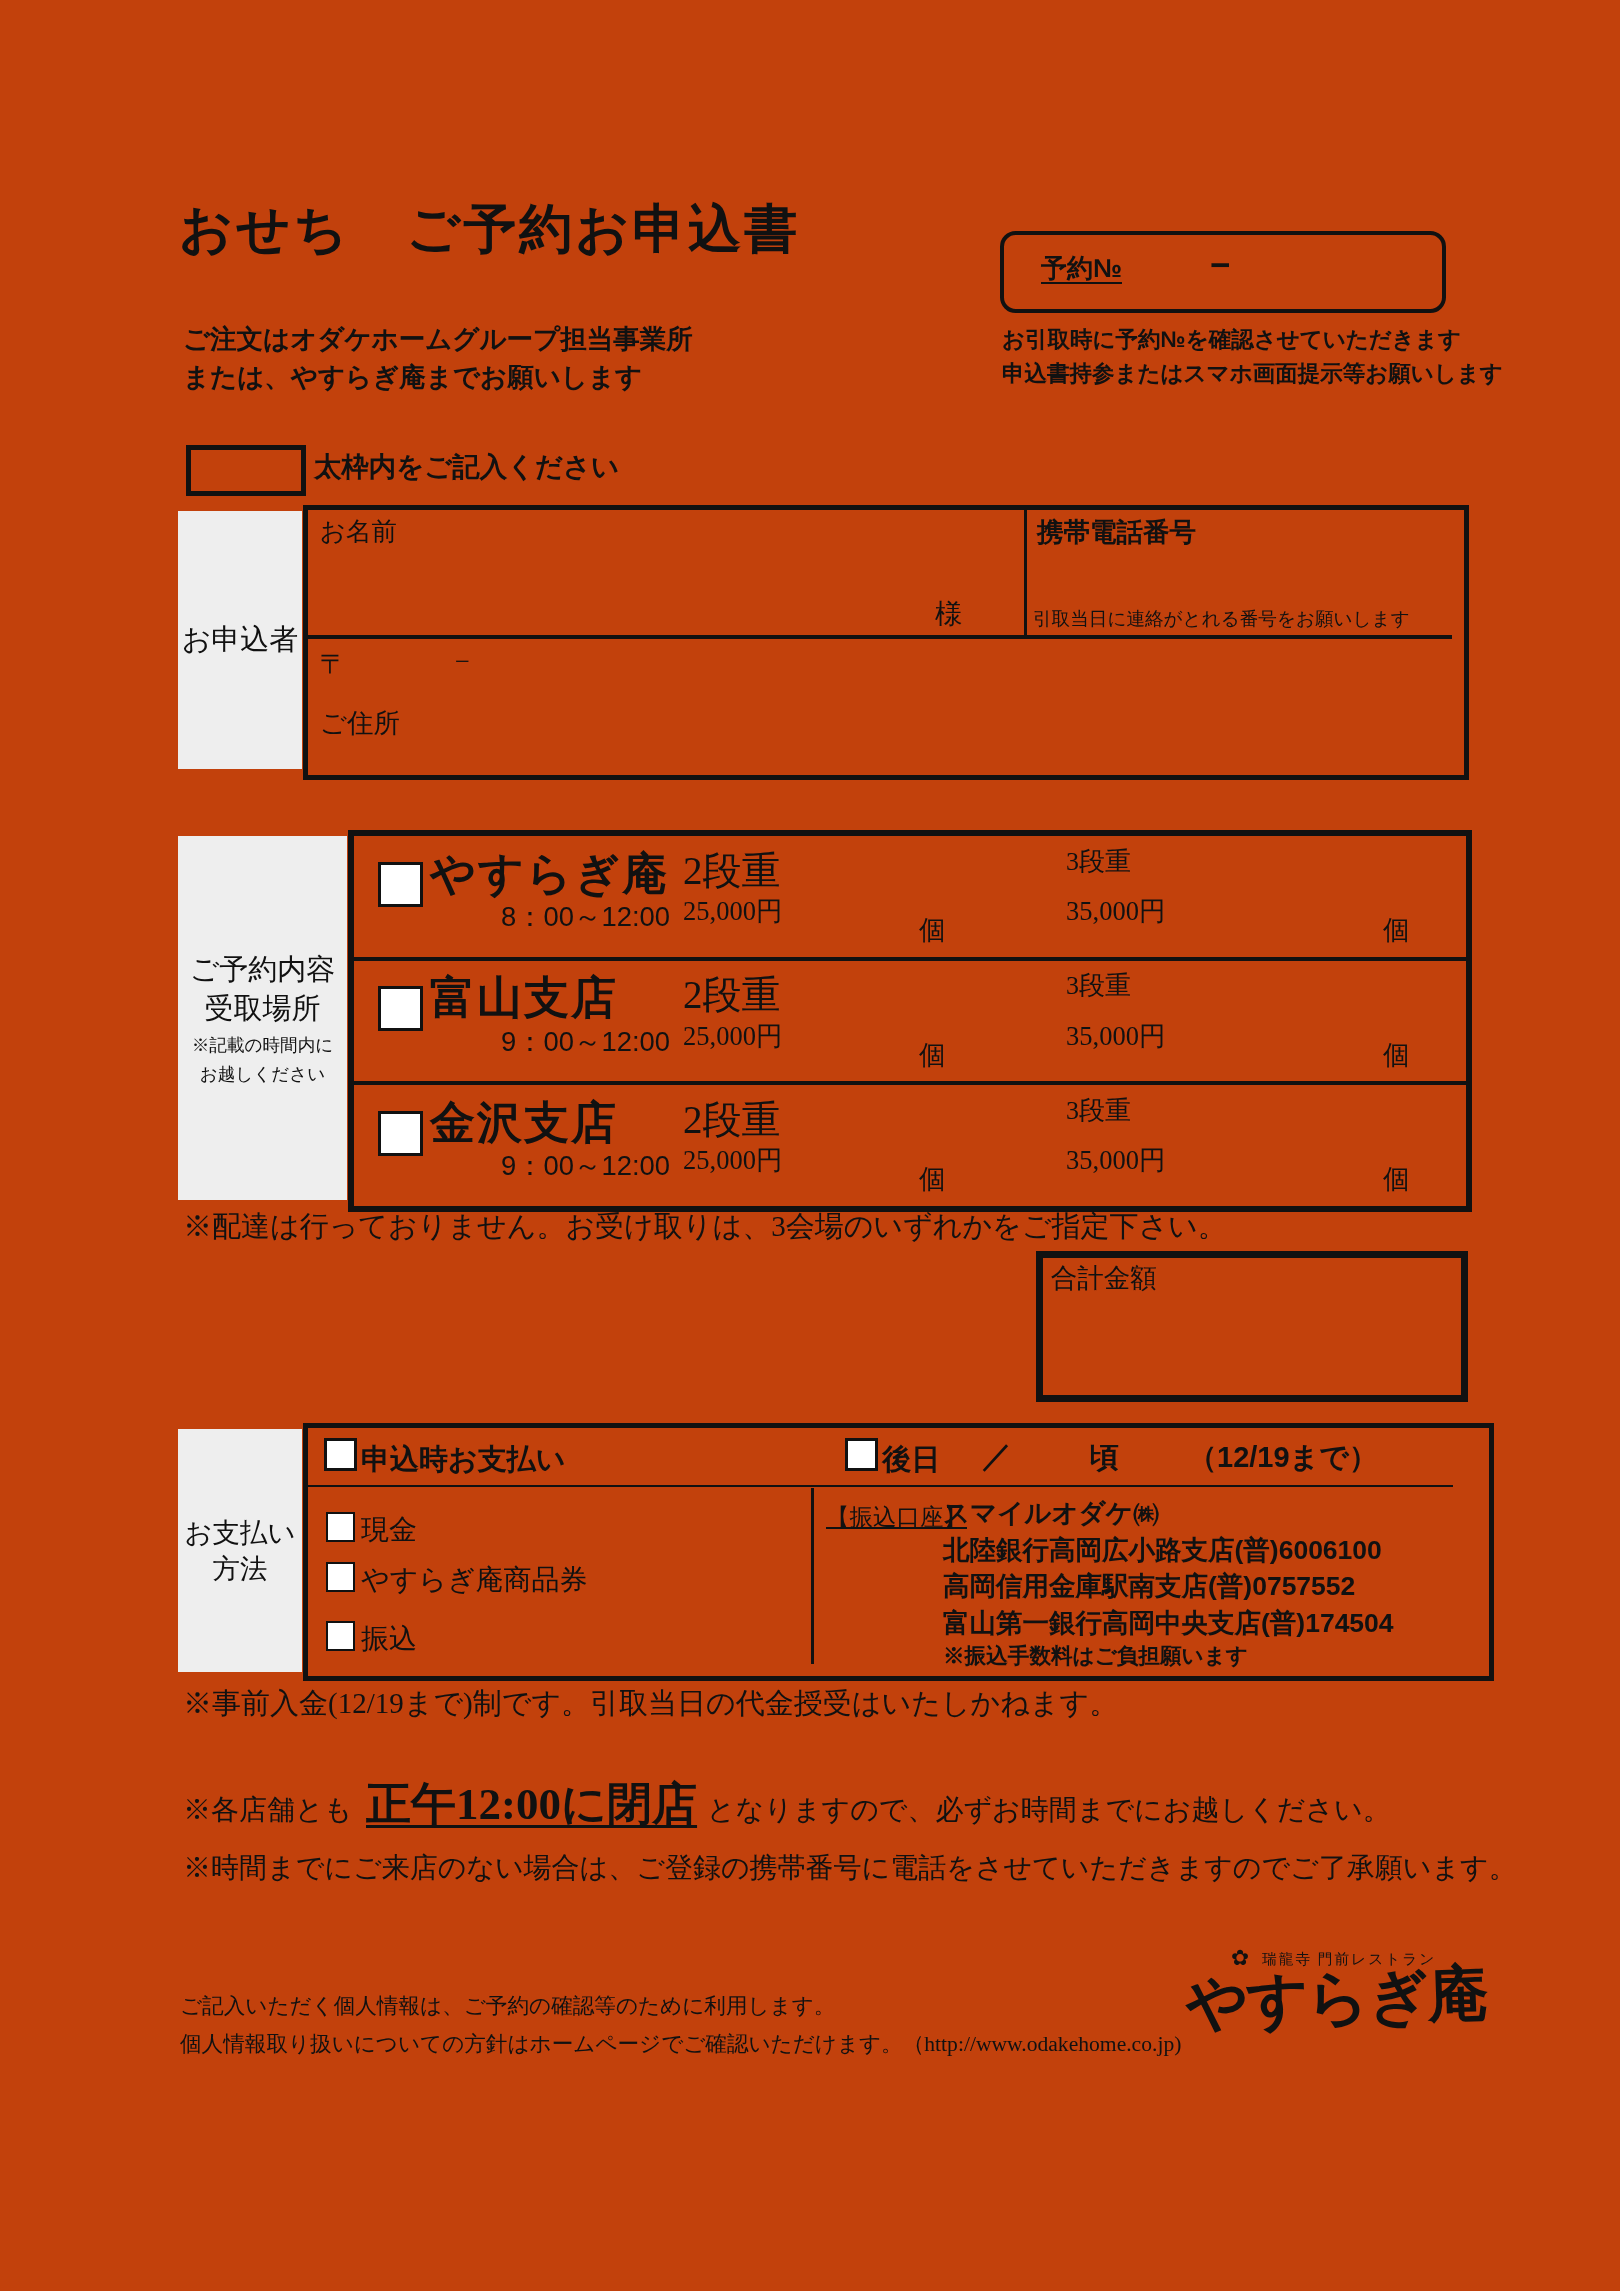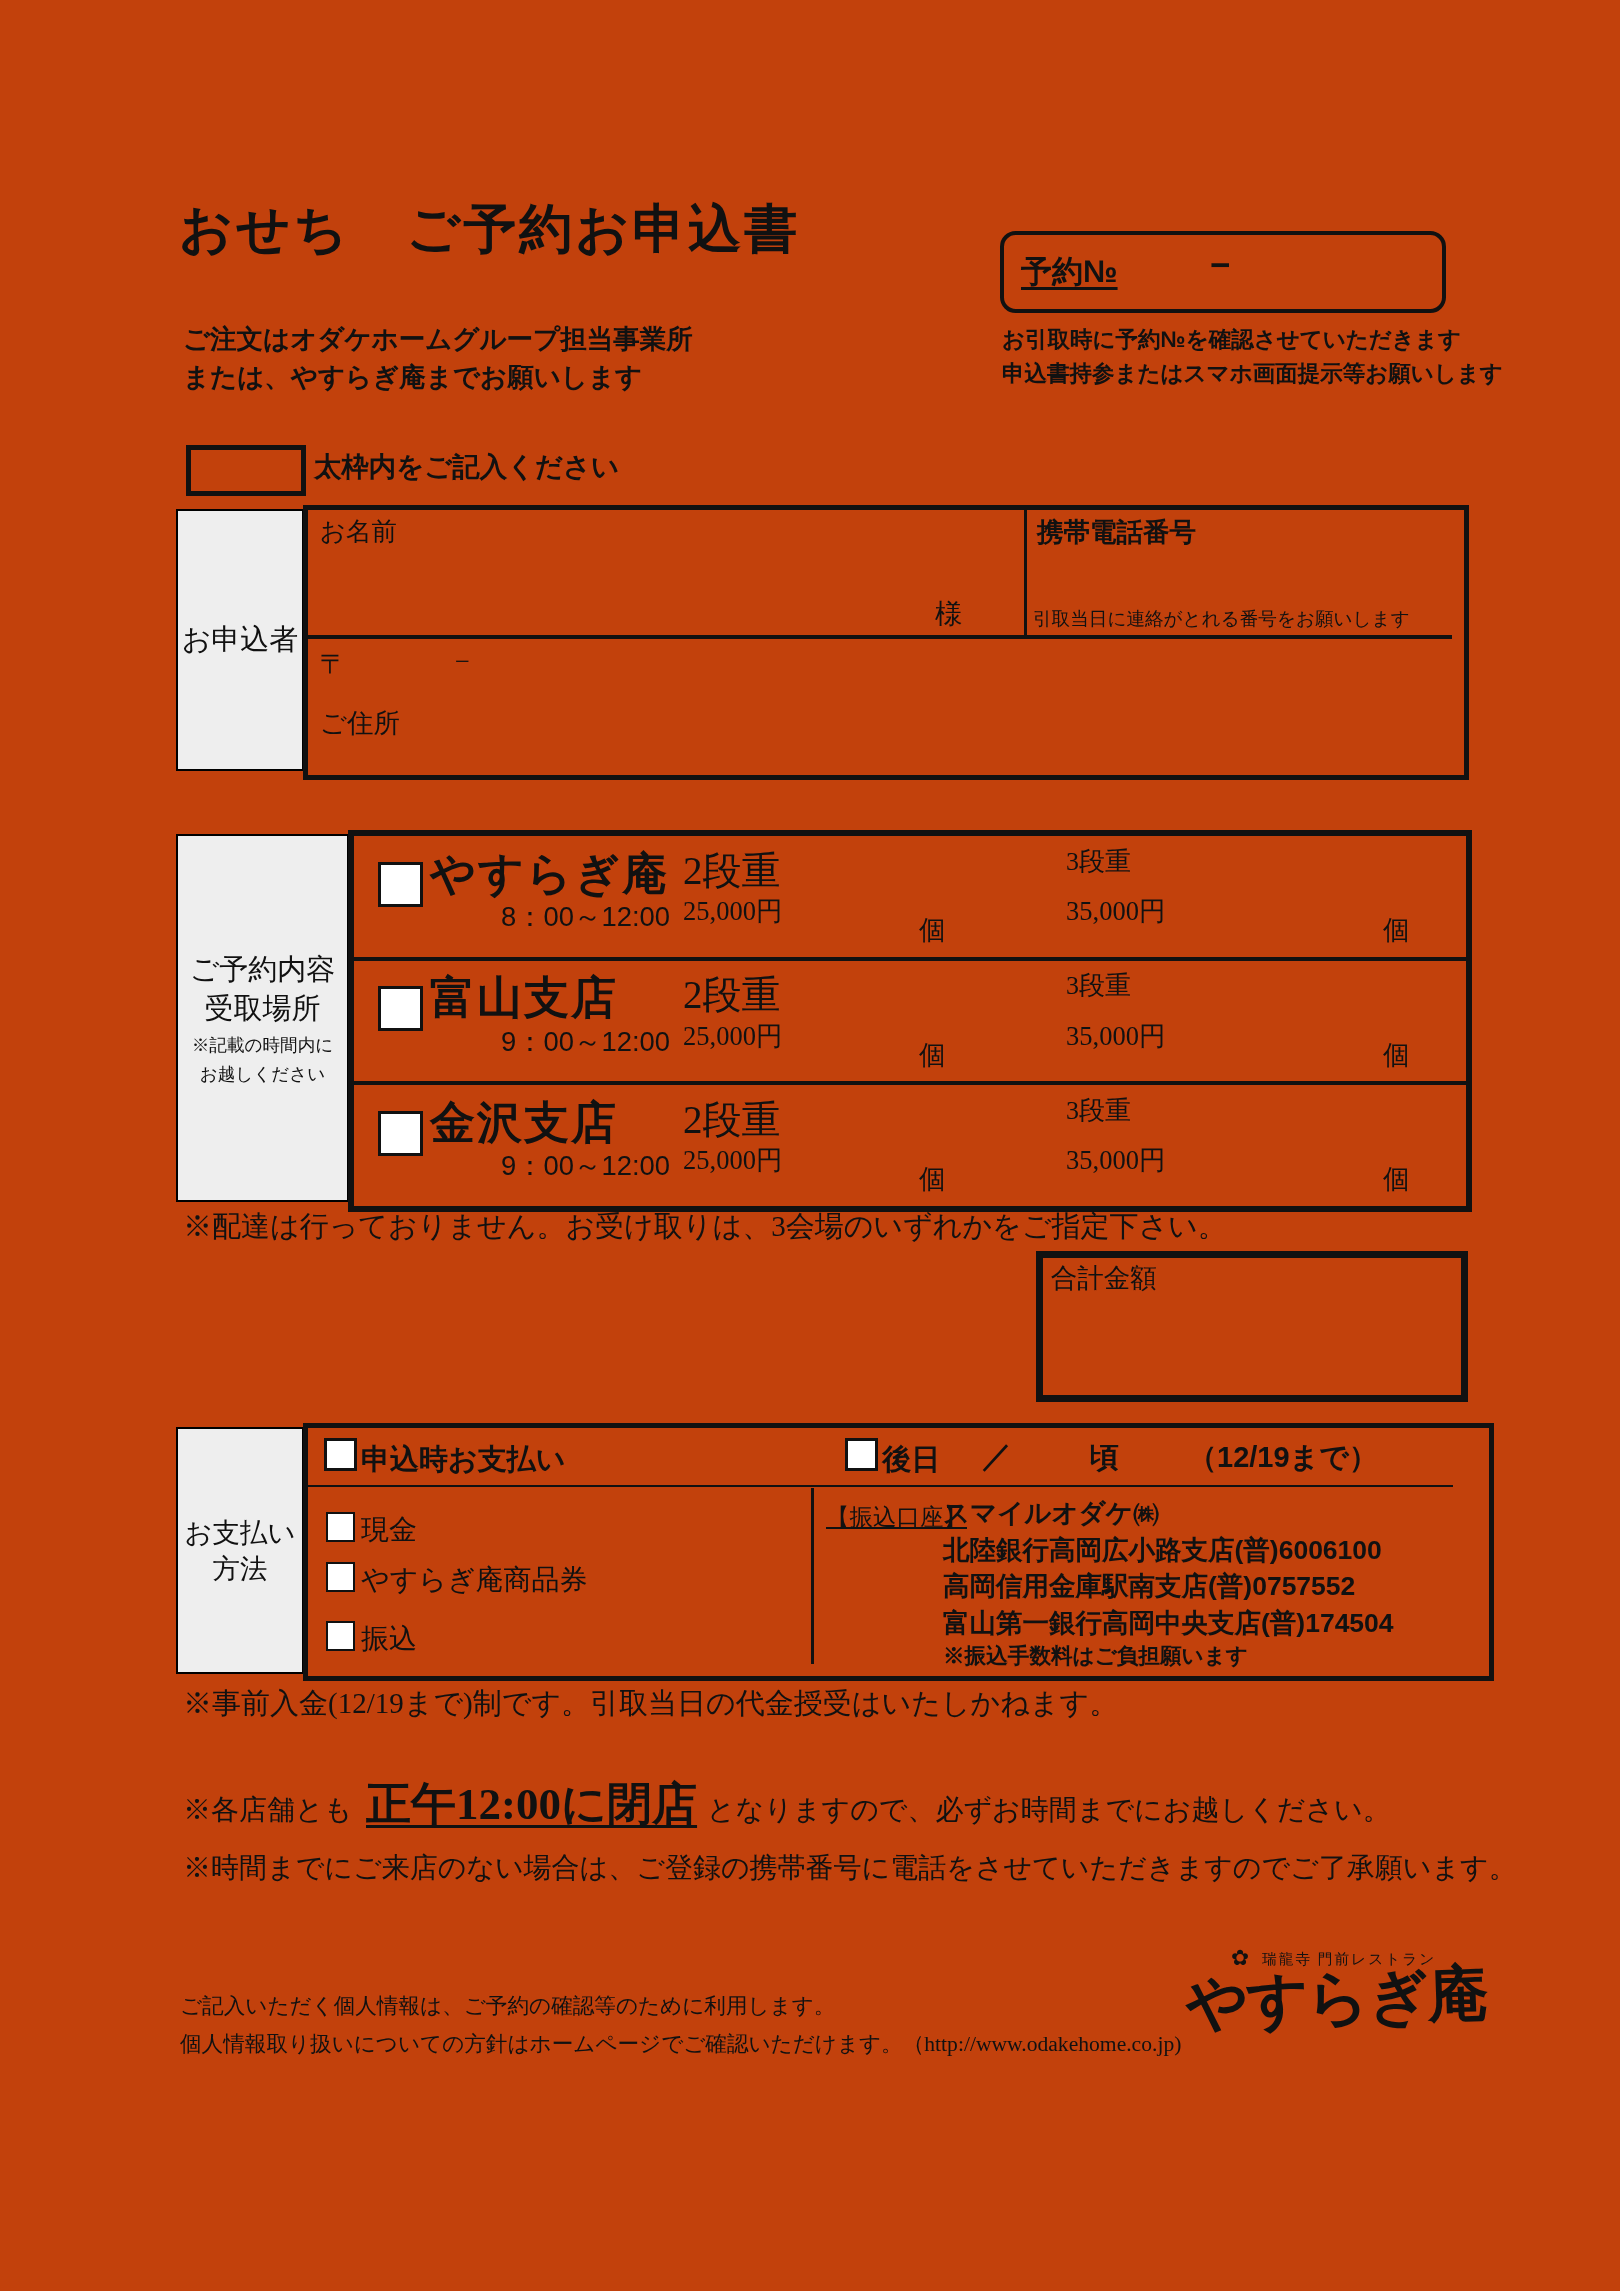--- a/index.html
+++ b/index.html
@@ -13,7 +13,7 @@
   .title{left:179px;top:194px;font-size:53px;font-weight:bold;letter-spacing:2.9px;}
   .subtitle{left:183px;top:320px;font-size:26.5px;font-weight:bold;line-height:1.45;}
   .resno-box{left:1000px;top:231px;width:438px;height:74px;border:4.9px solid #111;border-radius:15.7px;}
-  .resno-label{left:17px;top:15.7px;font-size:31px;font-weight:bold;text-decoration:underline;text-underline-offset:4.9px;}
+  .resno-label{left:37px;top:15.7px;font-size:26px;font-weight:bold;text-decoration:underline;text-underline-offset:4.9px;}
   .resno-dash{left:206px;top:9.8px;font-size:35px;font-weight:bold;}
   .resno-notes{left:1002px;top:323px;font-size:22.5px;font-weight:bold;line-height:1.5;}
 

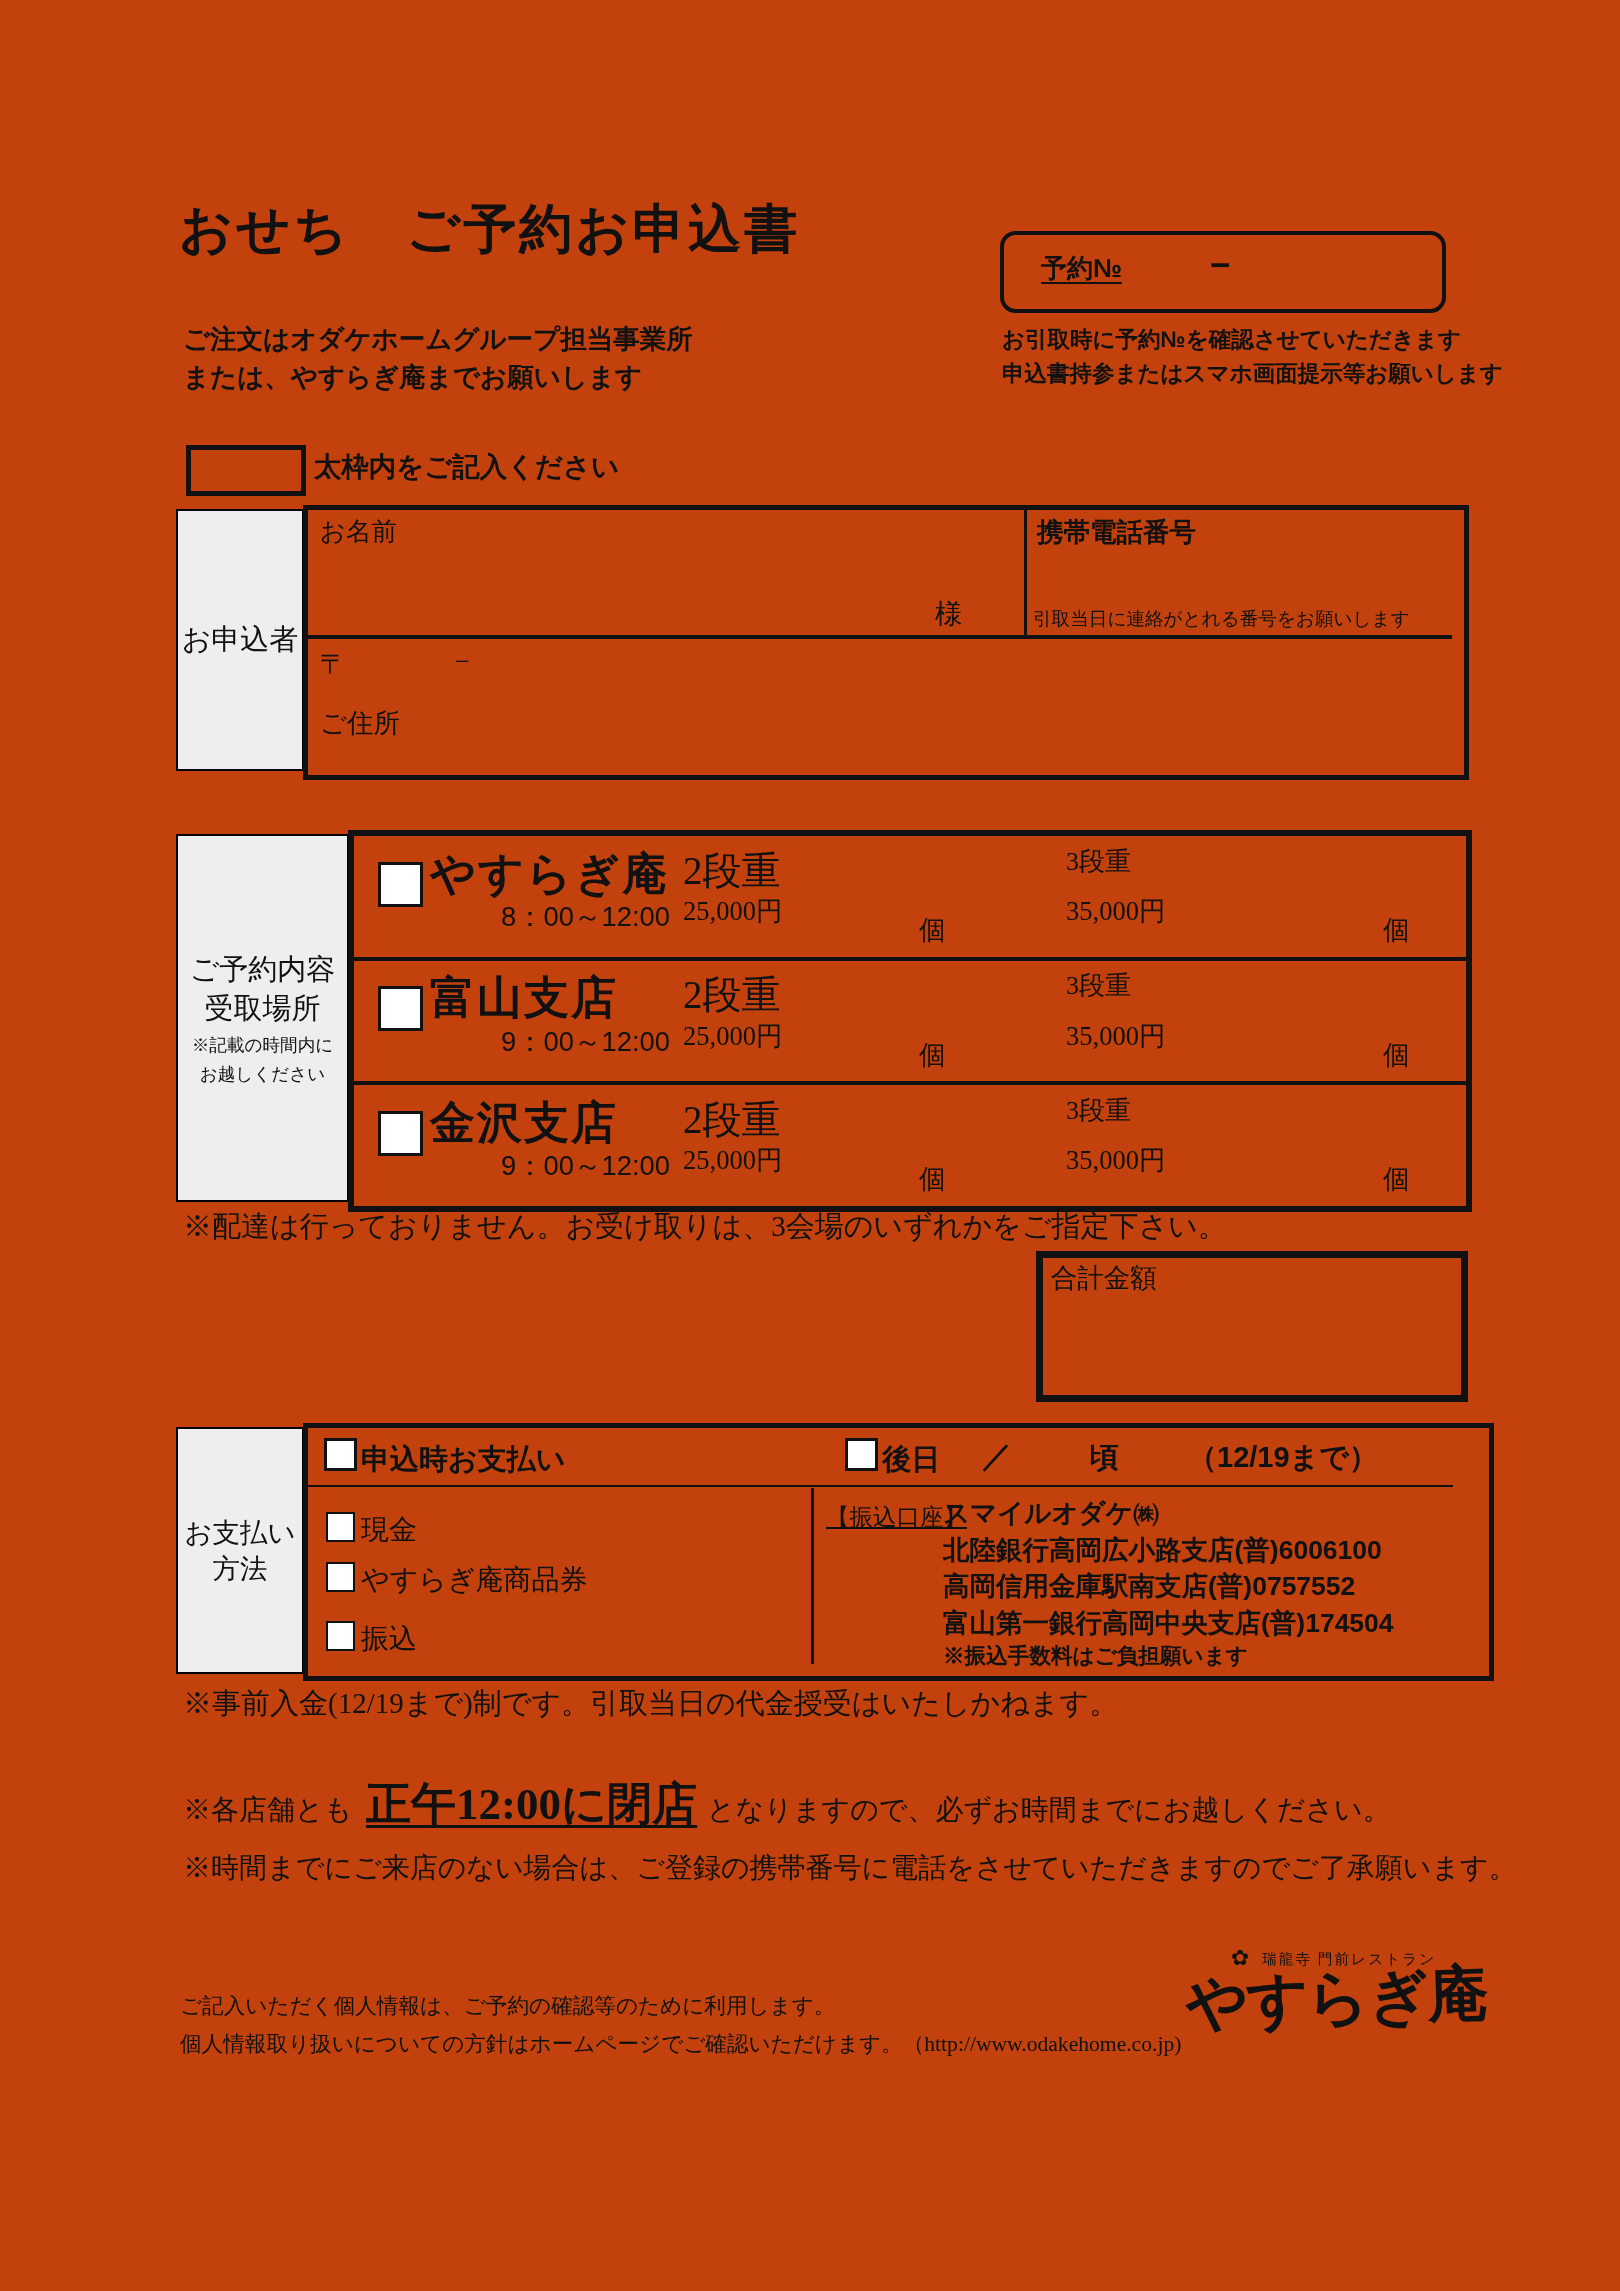--- a/index.html
+++ b/index.html
@@ -22,7 +22,7 @@
   .frame-note{left:314px;top:449px;font-size:27.4px;font-weight:bold;}
 
   
-  .label-box{background:#eeeeee;border:2px solid #000000;display:flex;flex-direction:column;
+  .label-box{background:#eeeeee;border:2px solid #c2410c;display:flex;flex-direction:column;
              align-items:center;justify-content:center;text-align:center;}
 
   

